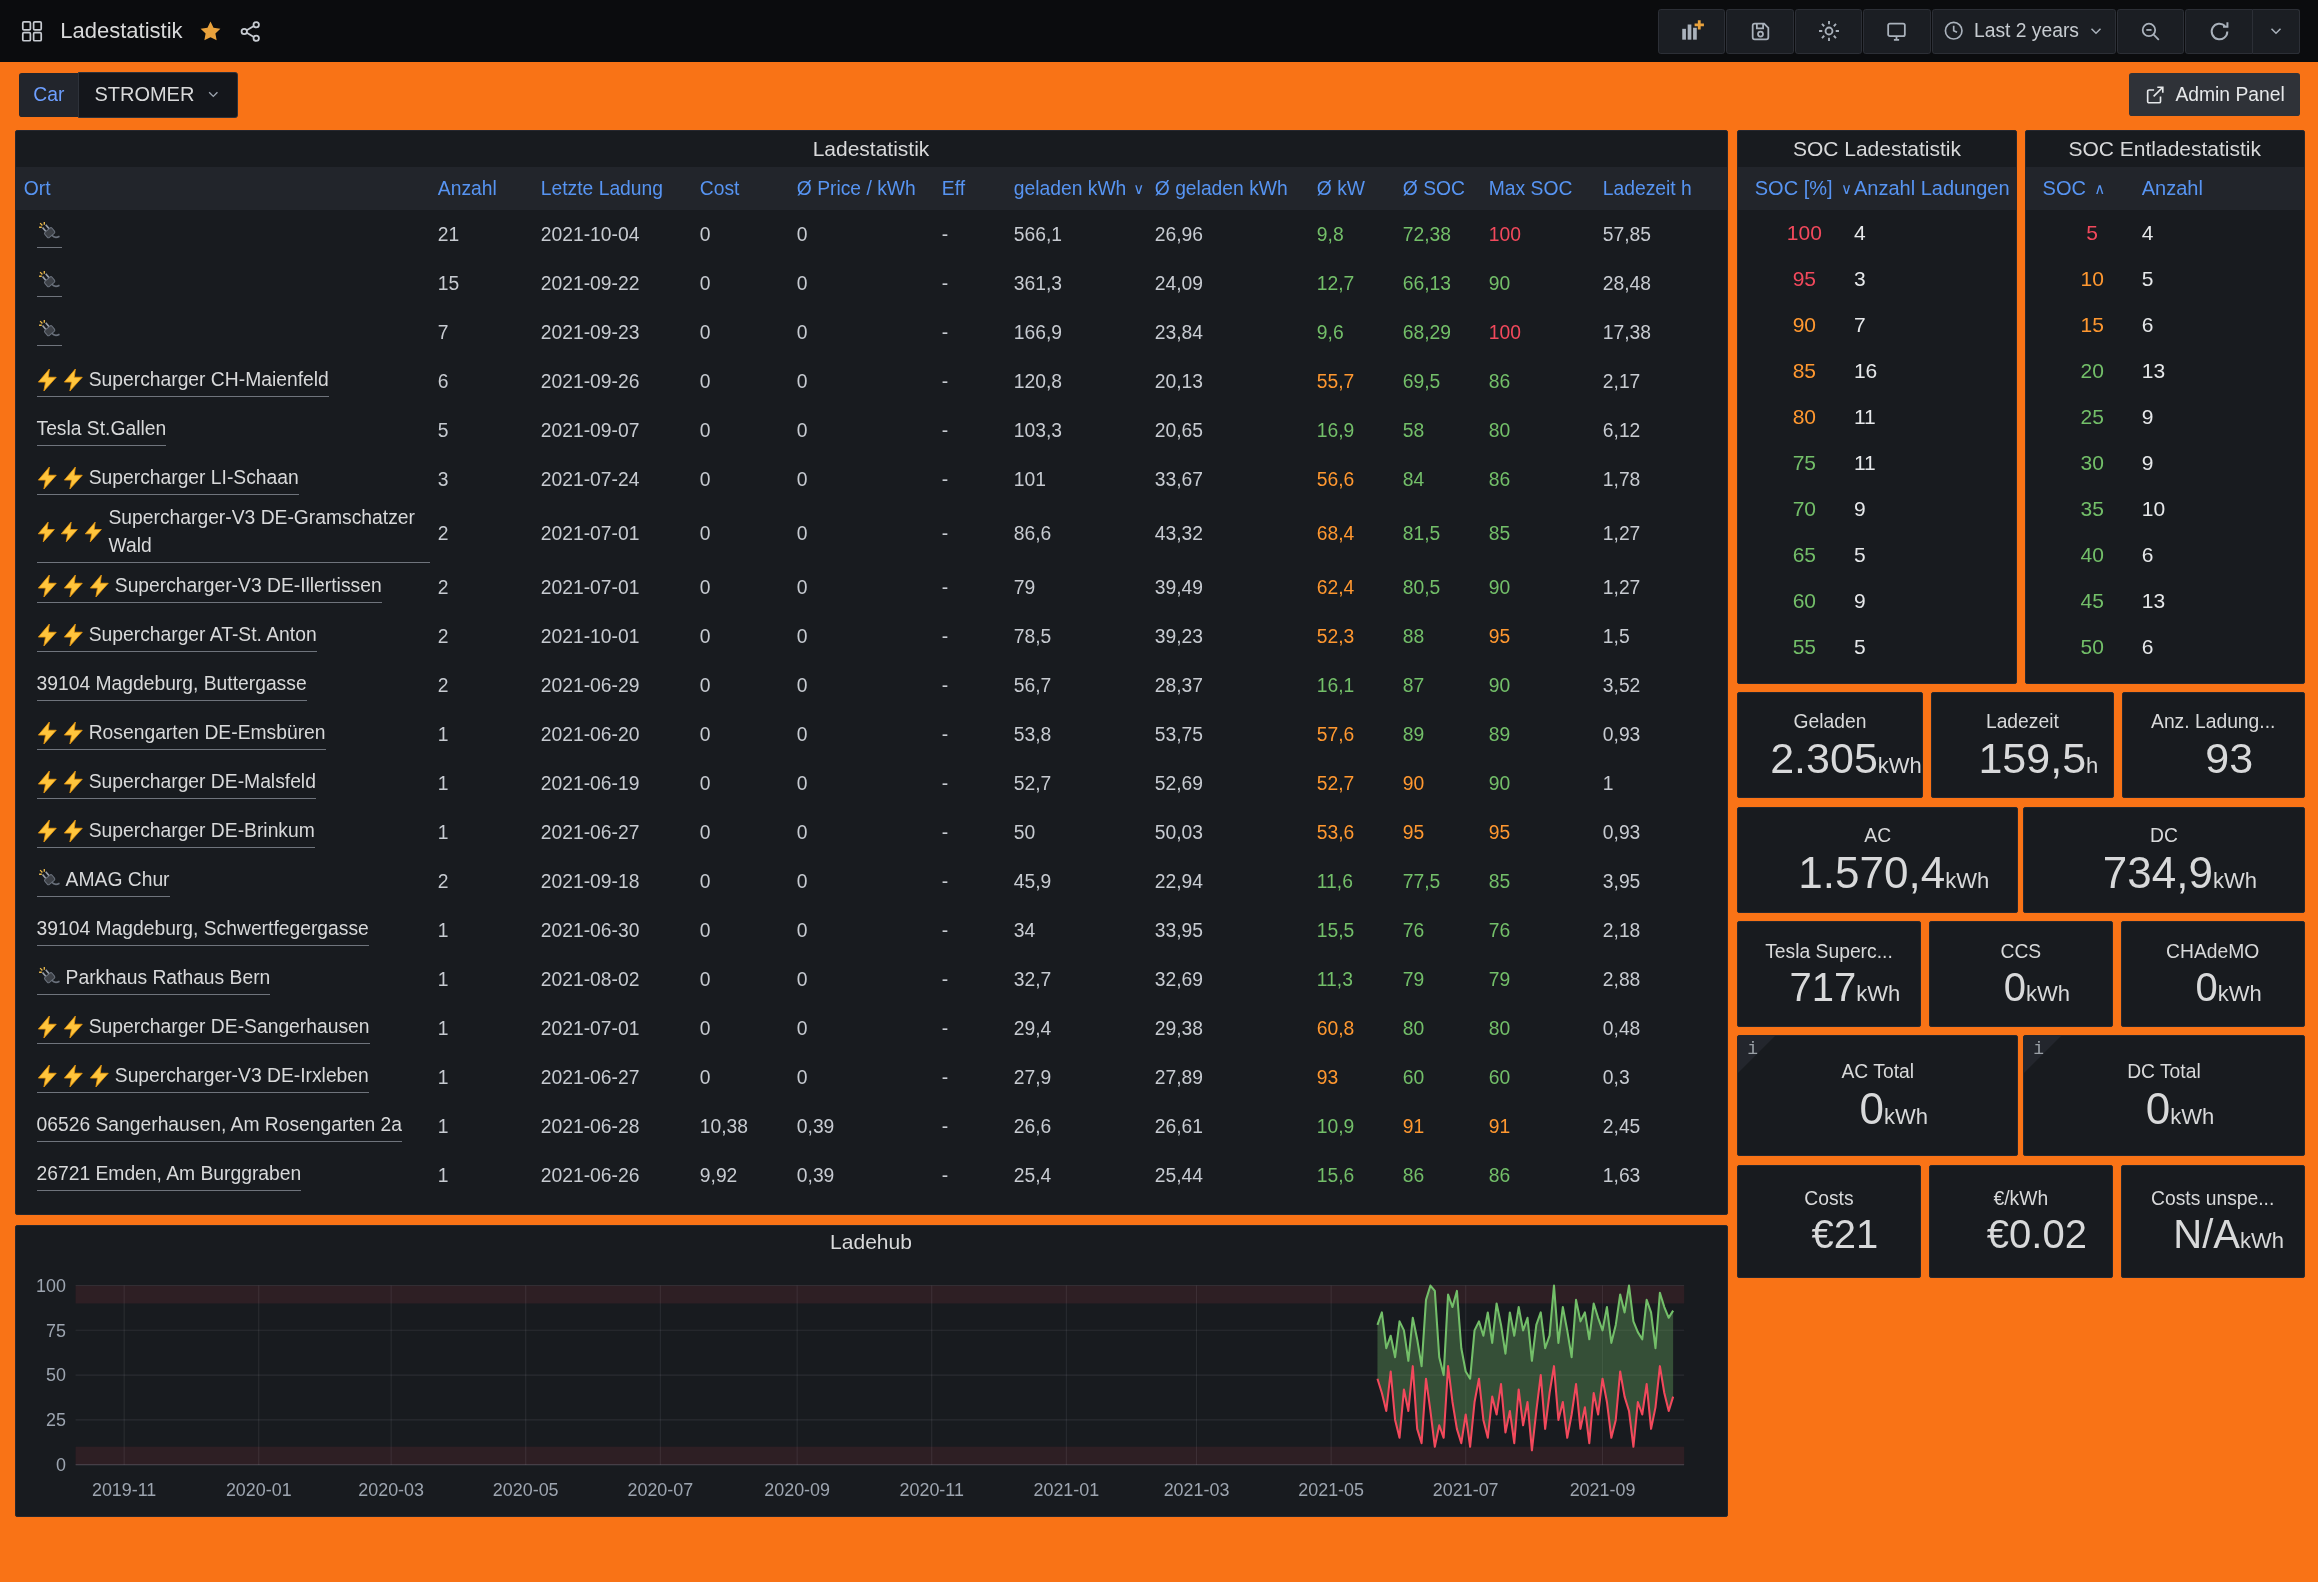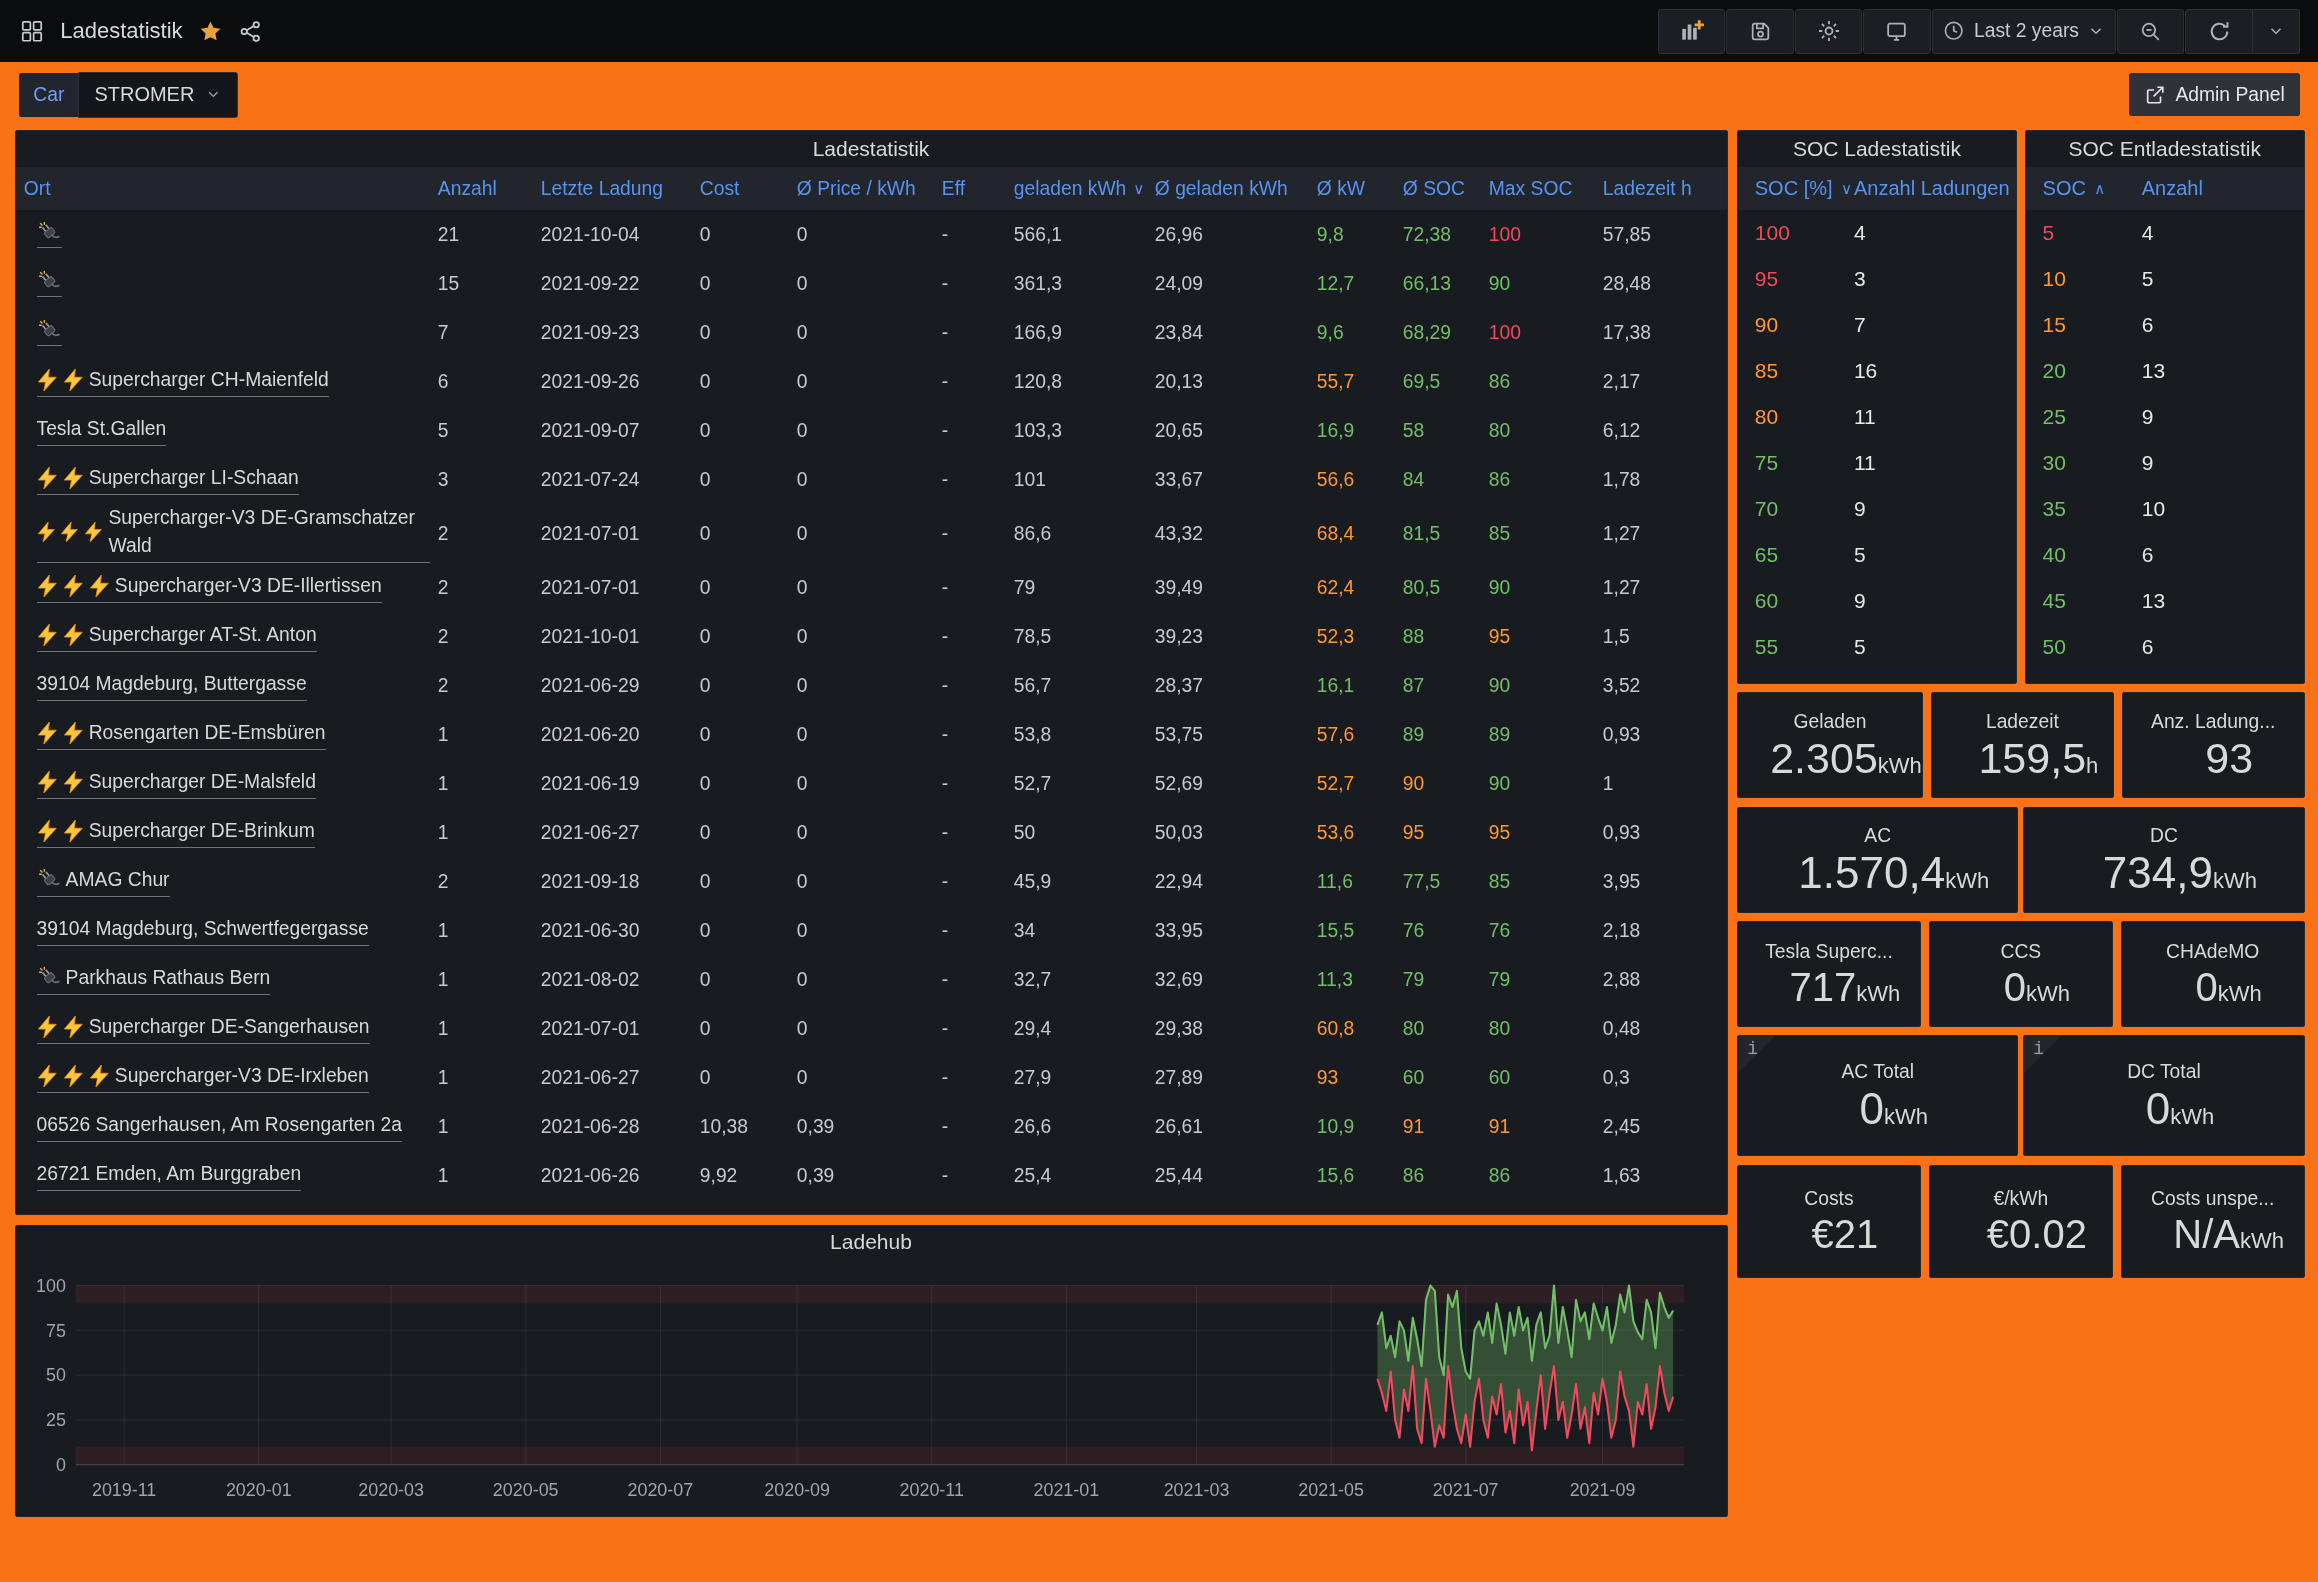--- a/index.html
+++ b/index.html
@@ -45,7 +45,7 @@
   .soc-head{display:flex;background:#22252b;height:43px;align-items:center;padding:0 0 0 16.6px;}
   .soc-head .hcell{font-size:20px;font-weight:500;color:#5794F2;display:flex;align-items:center;gap:8.3px;cursor:pointer;}
   .soc-row-line{display:flex;height:46px;align-items:center;padding-left:16.6px;font-size:21px;font-weight:500;}
-  .soc-col1{width:38%;}
+  .soc-col1{width:38%;text-align:center;}
   .soc-col2{color:#E6E8EA;}
   
   .stats-row3{display:grid;grid-template-columns:repeat(3,1fr);gap:8.3px;}

